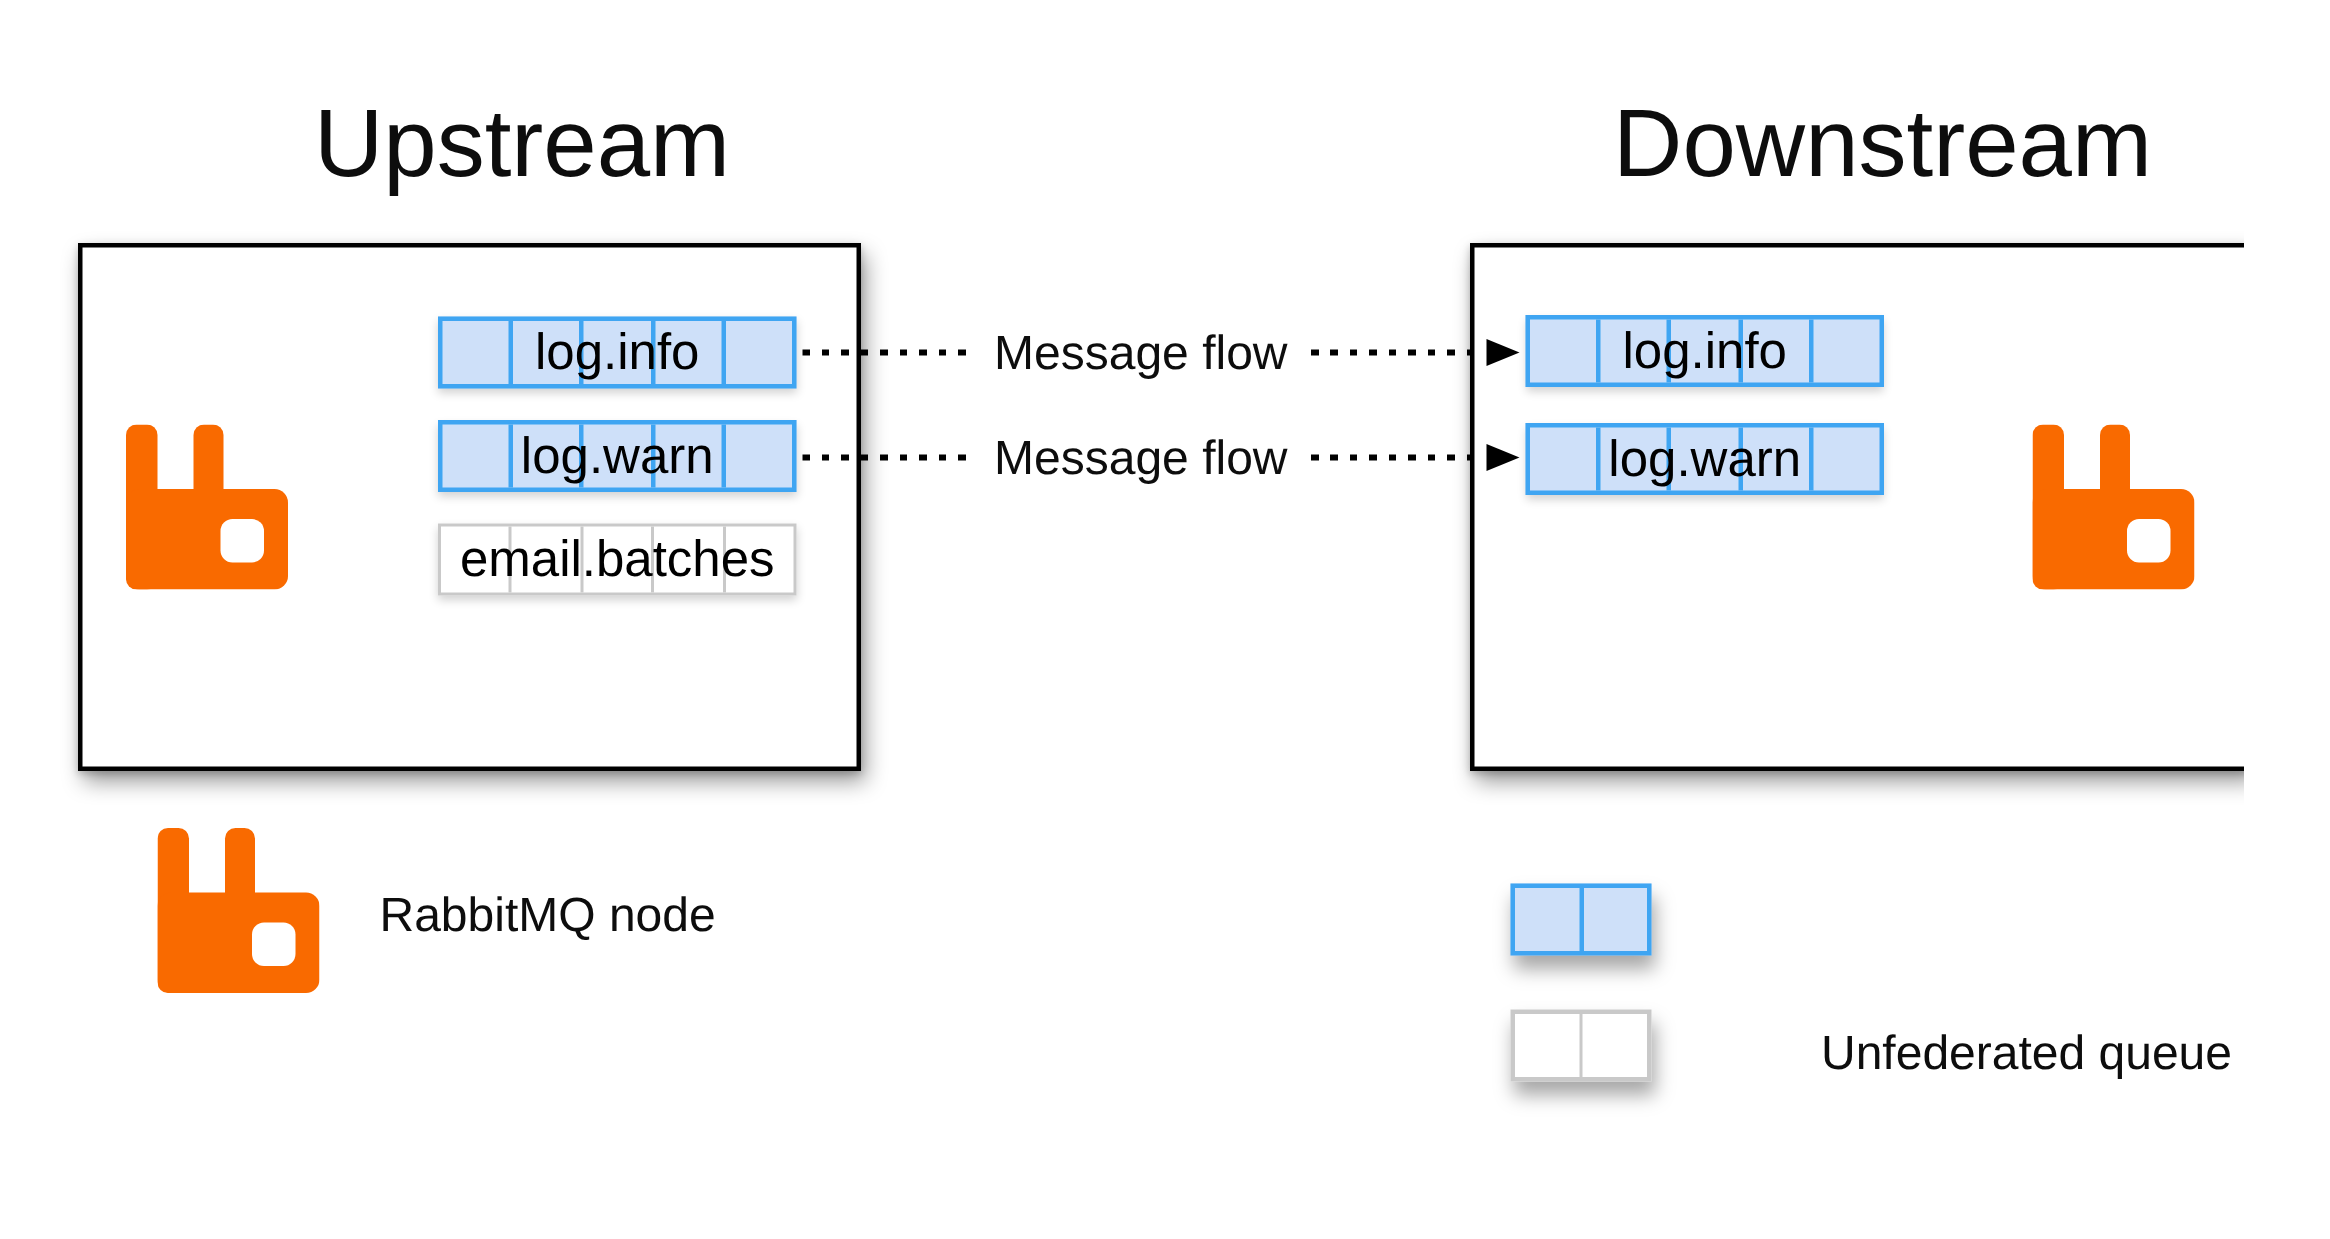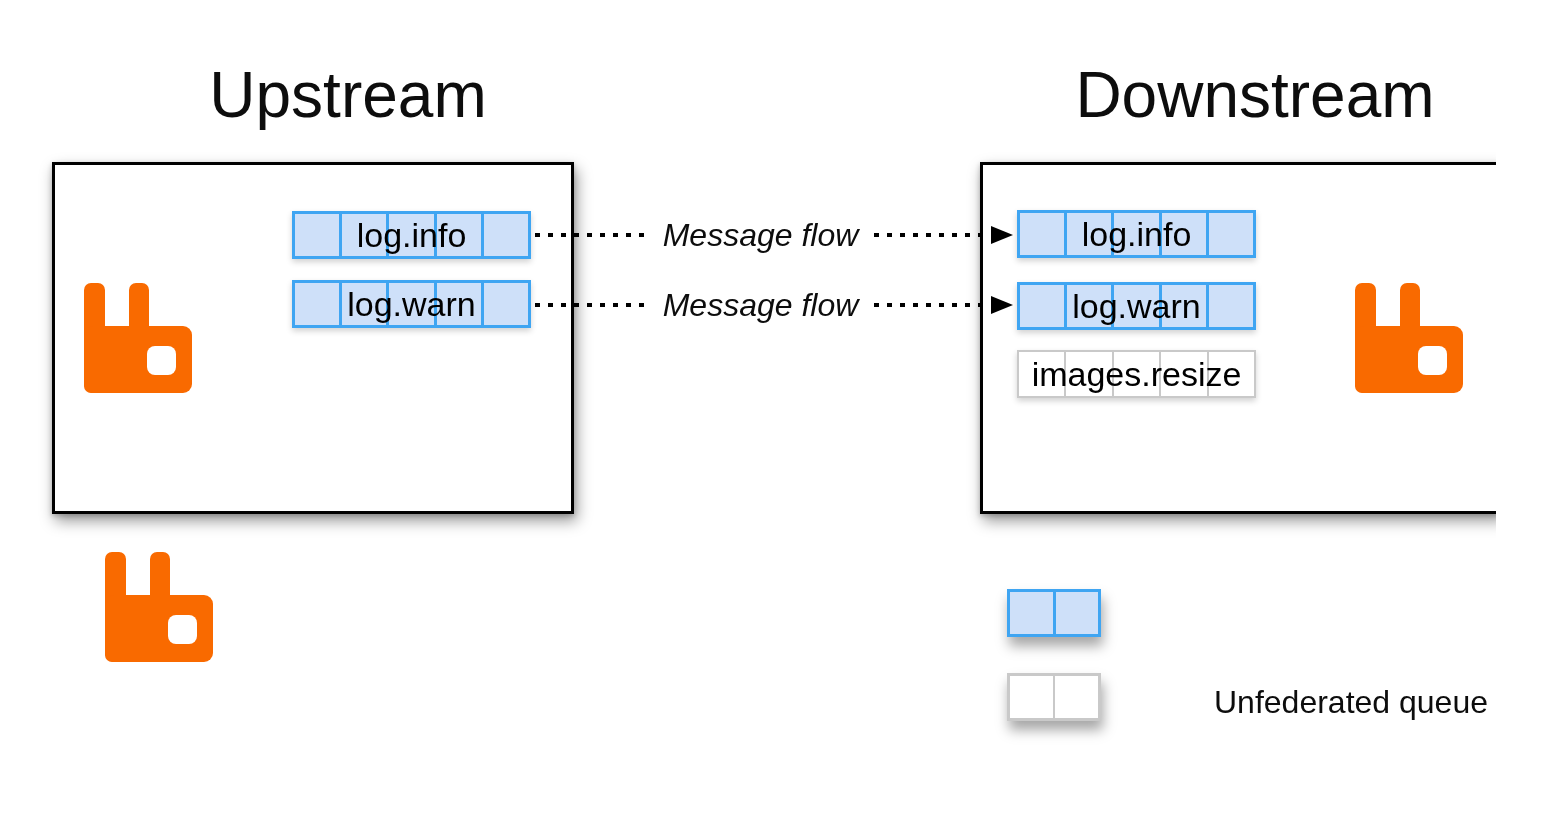--- a/index.html
+++ b/index.html
@@ -51,7 +51,7 @@
   
   .flow{
     position:absolute;left:535px;width:478px;height:40px;
-    display:flex;align-items:center;font-style:italic;
+    display:flex;align-items:center;
   }
   .flow-1{top:215px;} .flow-2{top:285px;}
   .dots{flex:1;height:4px;background:repeating-linear-gradient(to right,#000 0 5px,transparent 5px 13px);}

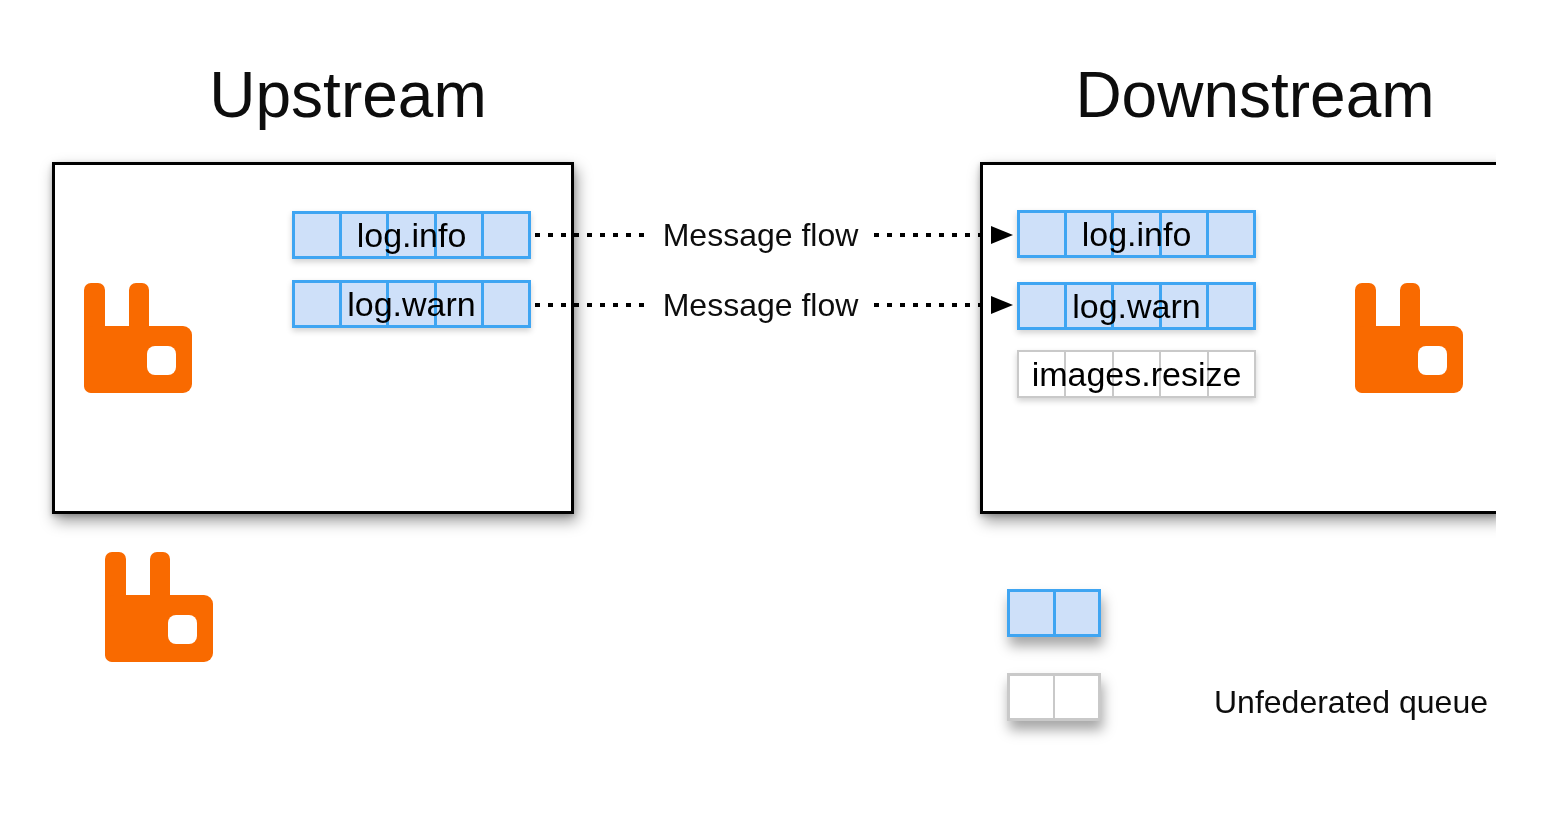--- a/index.html
+++ b/index.html
@@ -128,6 +128,16 @@
     </div>
     <div class="queue-label">log.warn</div>
   </div>
+  <div class="queue unfederated q-u3">
+    <div class="queue-frame">
+      <div class="cell"></div>
+        <div class="cell"></div>
+        <div class="cell"></div>
+        <div class="cell"></div>
+        <div class="cell"></div>
+    </div>
+    <div class="queue-label">email.batches</div>
+  </div>
 
   <div class="queue federated q-d1">
     <div class="queue-frame">

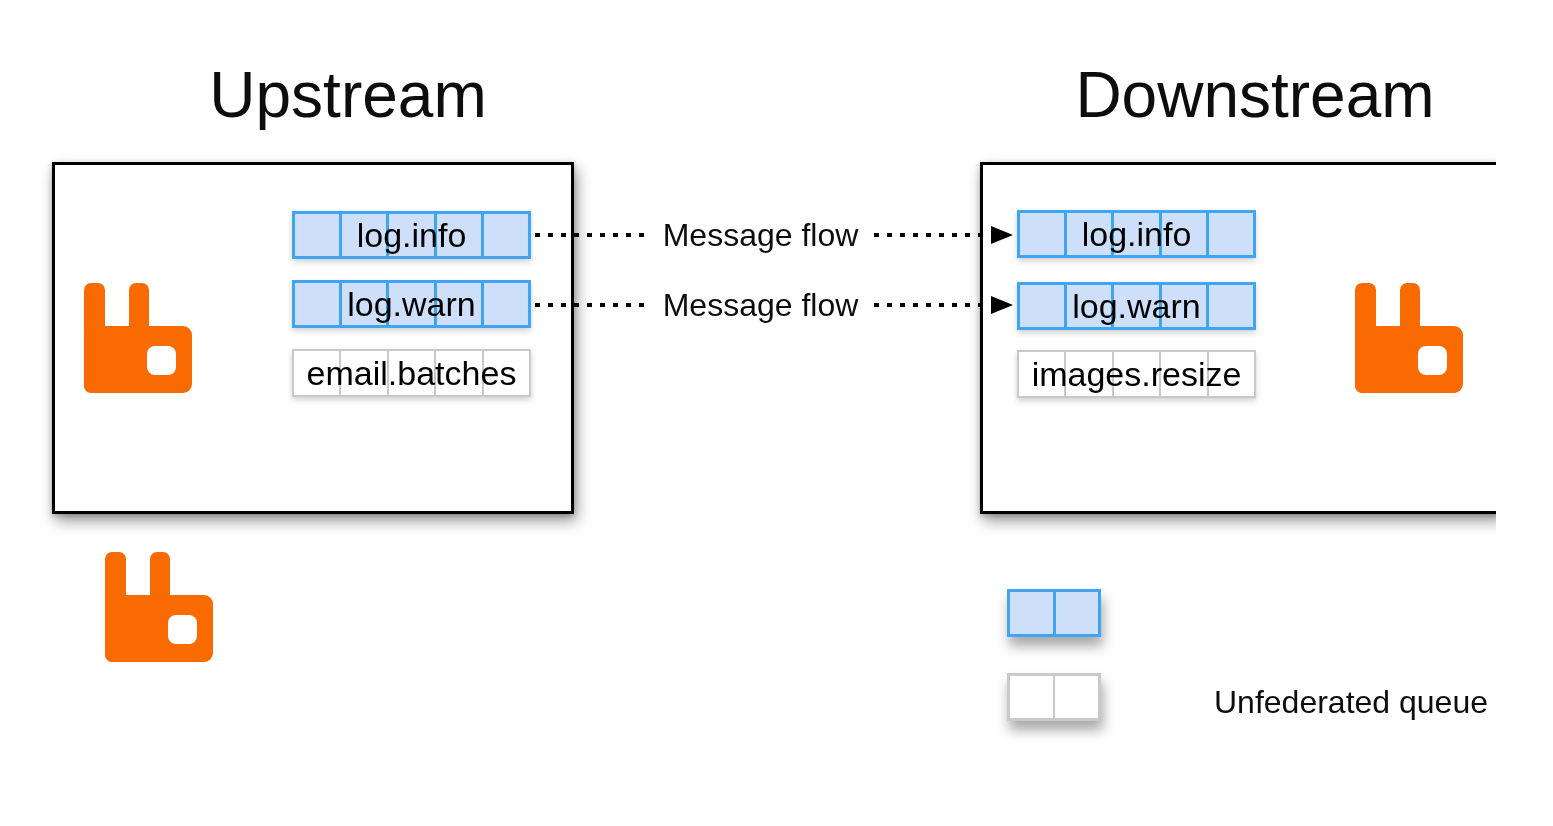--- a/index.html
+++ b/index.html
@@ -159,16 +159,6 @@
     </div>
     <div class="queue-label">log.warn</div>
   </div>
-  <div class="queue unfederated q-d3">
-    <div class="queue-frame">
-      <div class="cell"></div>
-        <div class="cell"></div>
-        <div class="cell"></div>
-        <div class="cell"></div>
-        <div class="cell"></div>
-    </div>
-    <div class="queue-label">images.resize</div>
-  </div>
 
   <div class="flow flow-1">
     <div class="dots"></div>

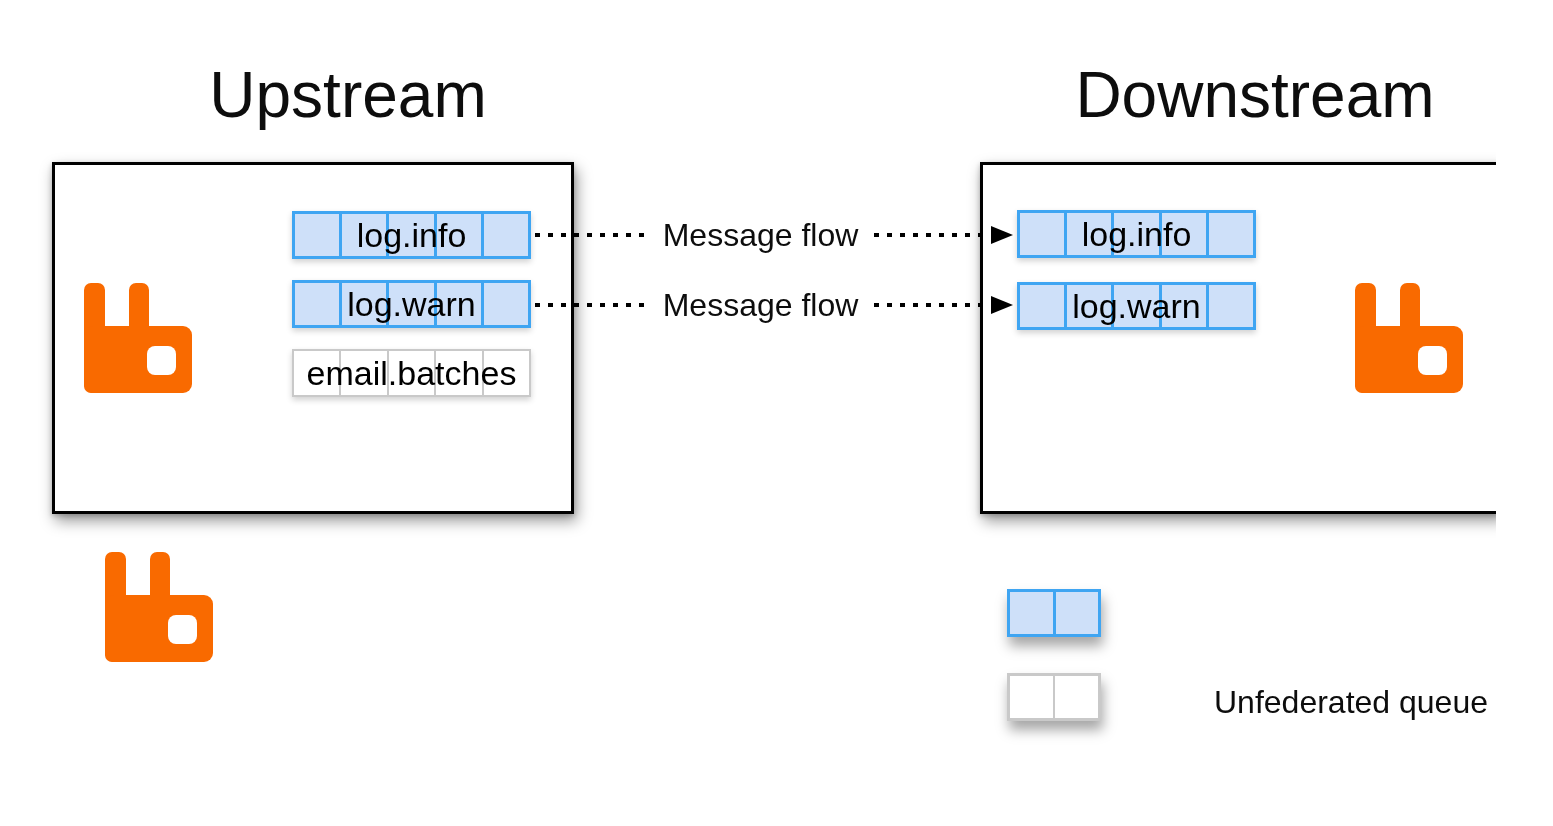--- a/index.html
+++ b/index.html
@@ -181,6 +181,7 @@
       <rect x="63" y="63" width="29" height="29" rx="8" fill="#ffffff"></rect>
     </svg>
   </div>
+  <div class="legend-label ll-node">RabbitMQ node</div>
 
   <div class="swatch swatch-fed">
     <div class="cell"></div>

